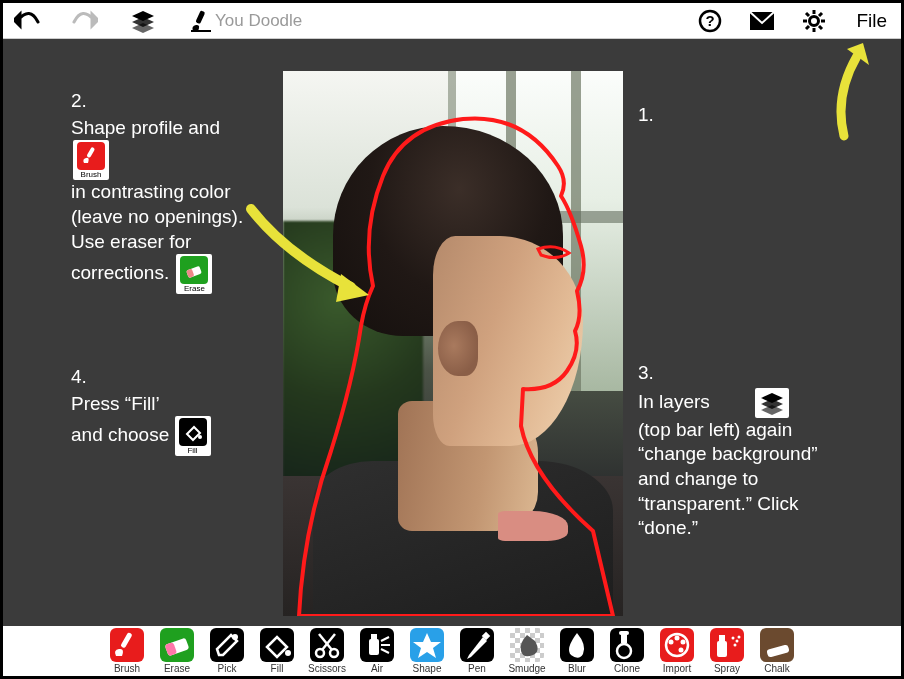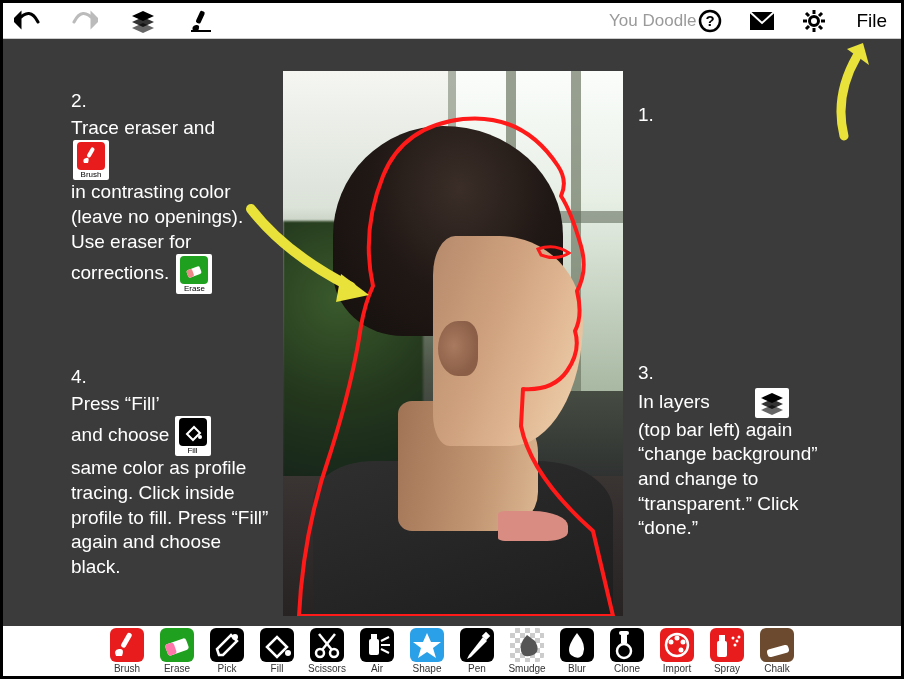--- a/index.html
+++ b/index.html
@@ -29,7 +29,7 @@
     border-bottom: 1px solid #ccc;
   }
   .topbar .tb-left { display: flex; align-items: center; gap: 30px; }
-  .topbar .title { flex: 1; text-align: right; color: #9a9a9a; font-size: 17px; font-weight: 400; }
+  .topbar .title { flex: 1; text-align: left; color: #9a9a9a; font-size: 17px; font-weight: 400; }
   .topbar .tb-right { display: flex; align-items: center; gap: 24px; font-size: 19px; color: #000; }
   .tb-icon { width: 28px; height: 28px; display: flex; align-items: center; justify-content: center; cursor: pointer; }
   .tb-file { font-size: 19px; color: #000; cursor: pointer; padding: 0 4px; text-align: center; }

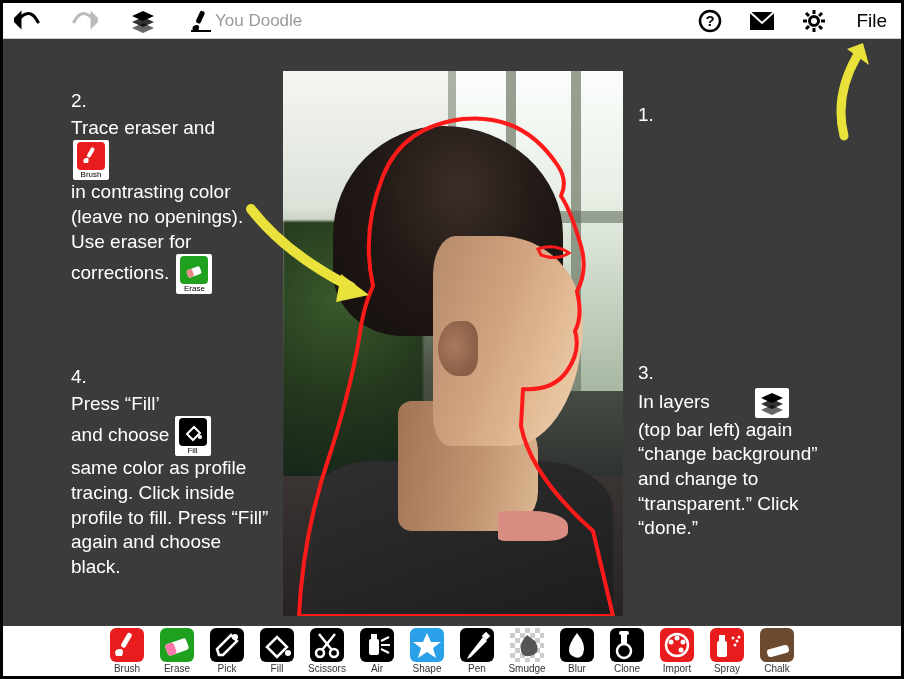--- a/index.html
+++ b/index.html
@@ -304,7 +304,7 @@
 
   <div class="instr instr-2">
     <div class="instr-num">2.</div>
-    <span>Trace eraser and</span><br>
+    <span>Shape profile and</span><br>
     <span class="mini-icon">
       <span class="sq" style="background:#e81c1c">
         <svg width="20" height="20" viewBox="0 0 20 20">

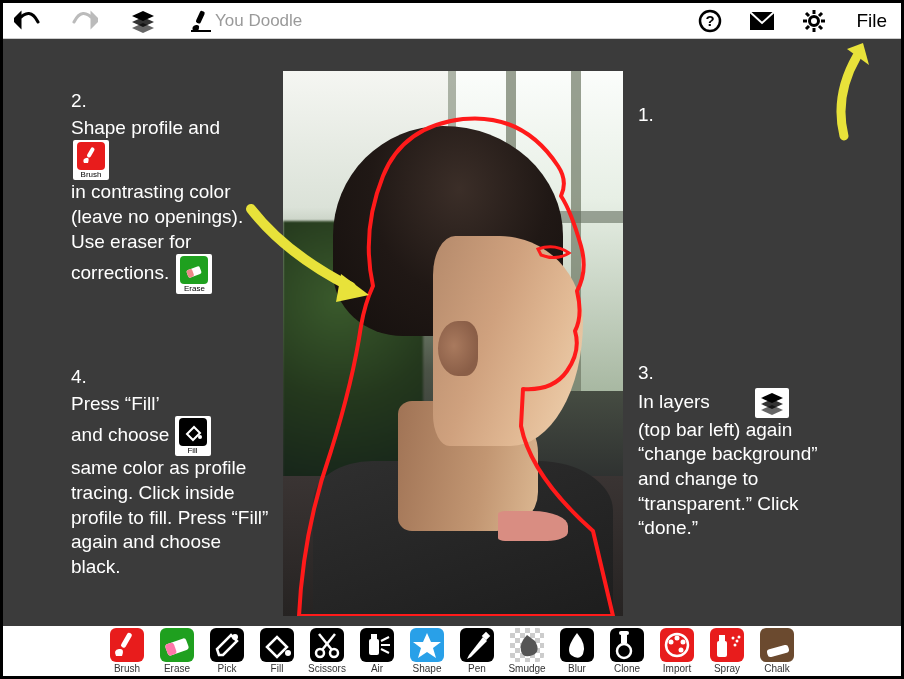--- a/index.html
+++ b/index.html
@@ -353,7 +353,6 @@
       </span>
       <span class="lbl" style="position:absolute;bottom:0;left:0;right:0;font-size:8px;color:#000;line-height:10px">Fill</span>
     </span><br>
-    <span>same color as profile tracing. Click inside profile to fill. Press “Fill” again and choose black.</span>
   </div>
 
   <svg class="arrow-file" width="55" height="100" viewBox="0 0 55 100">

